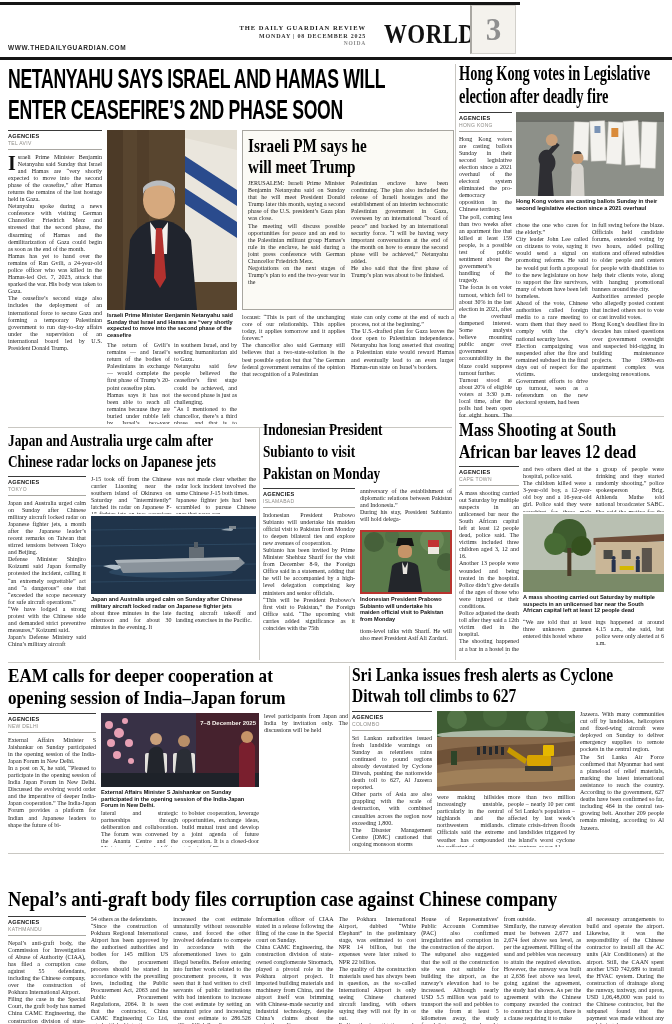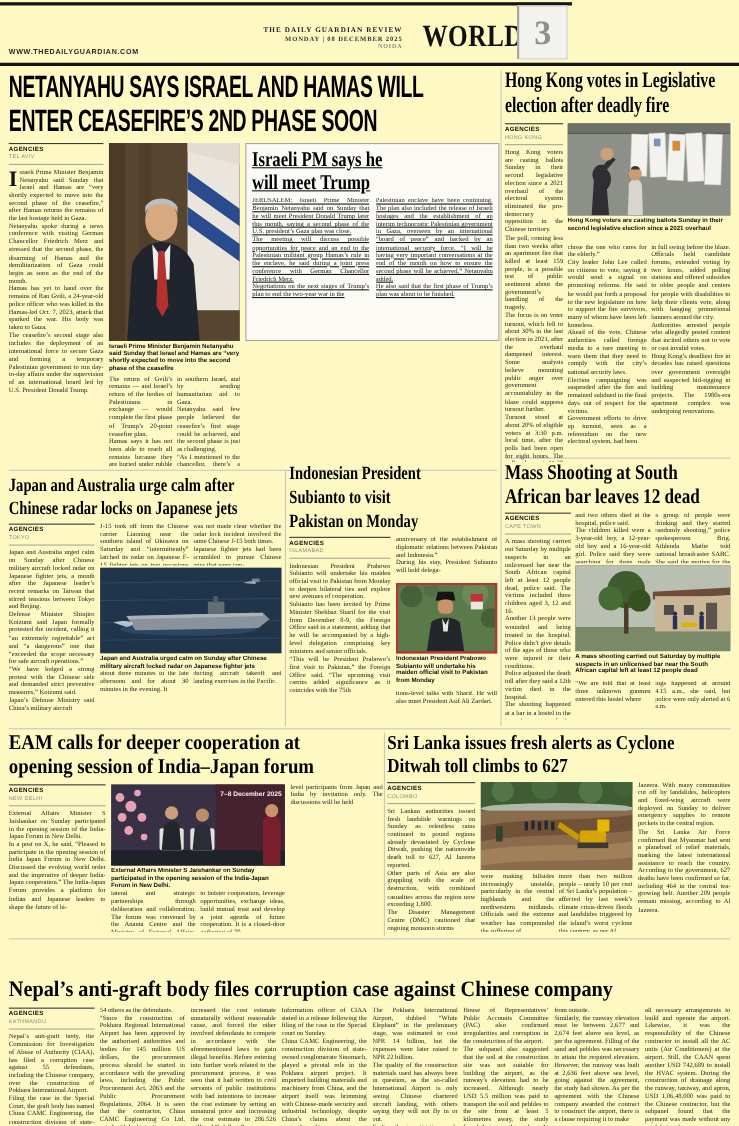--- a/index.html
+++ b/index.html
@@ -4,7 +4,7 @@
 <style>
   * { box-sizing: border-box; margin:0; padding:0; }
   html,body { background:#9a9a9a; }
-  #page { position:relative; width:672px; height:1024px; margin:0 auto; background:#fef9c3;
+  #page { position:relative; width:672px; height:1024px; margin:0 auto; background:#ffffff;
           font-family:"Liberation Serif", serif; color:#1a1a1a; overflow:hidden; }
   .rule { position:absolute; background:#151515; }
   .thin-rule { position:absolute; background:#c9c7c2; }

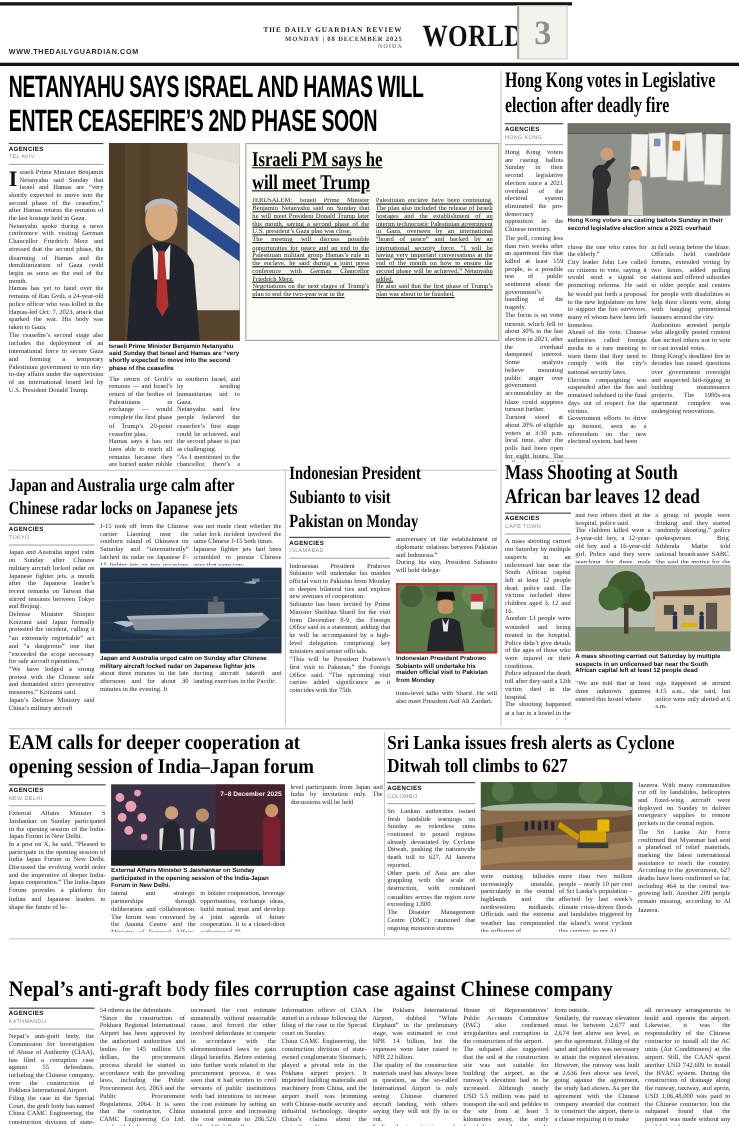--- a/index.html
+++ b/index.html
@@ -64,7 +64,7 @@
   .n-body { margin-top:5px; display:flex; gap:5px; height:294px; }
   .n-c1 { width:94px; display:flex; flex-direction:column; }
   .n-mid { width:130px; display:flex; flex-direction:column; }
-  .n-right { flex:1; display:flex; flex-direction:row;text-decoration:underline; }
+  .n-right { flex:1; display:flex; flex-direction:column; }
   .pm-box { border:1px solid #a8a6a0; background:#fbfaf5; padding:4px 5px; height:180px; overflow:hidden; }
   .pm-cols { display:flex; gap:6px; margin-top:3px; height:126px; }
   .n-lower { display:flex; gap:6px; flex:1; margin-top:4px; overflow:hidden; }

